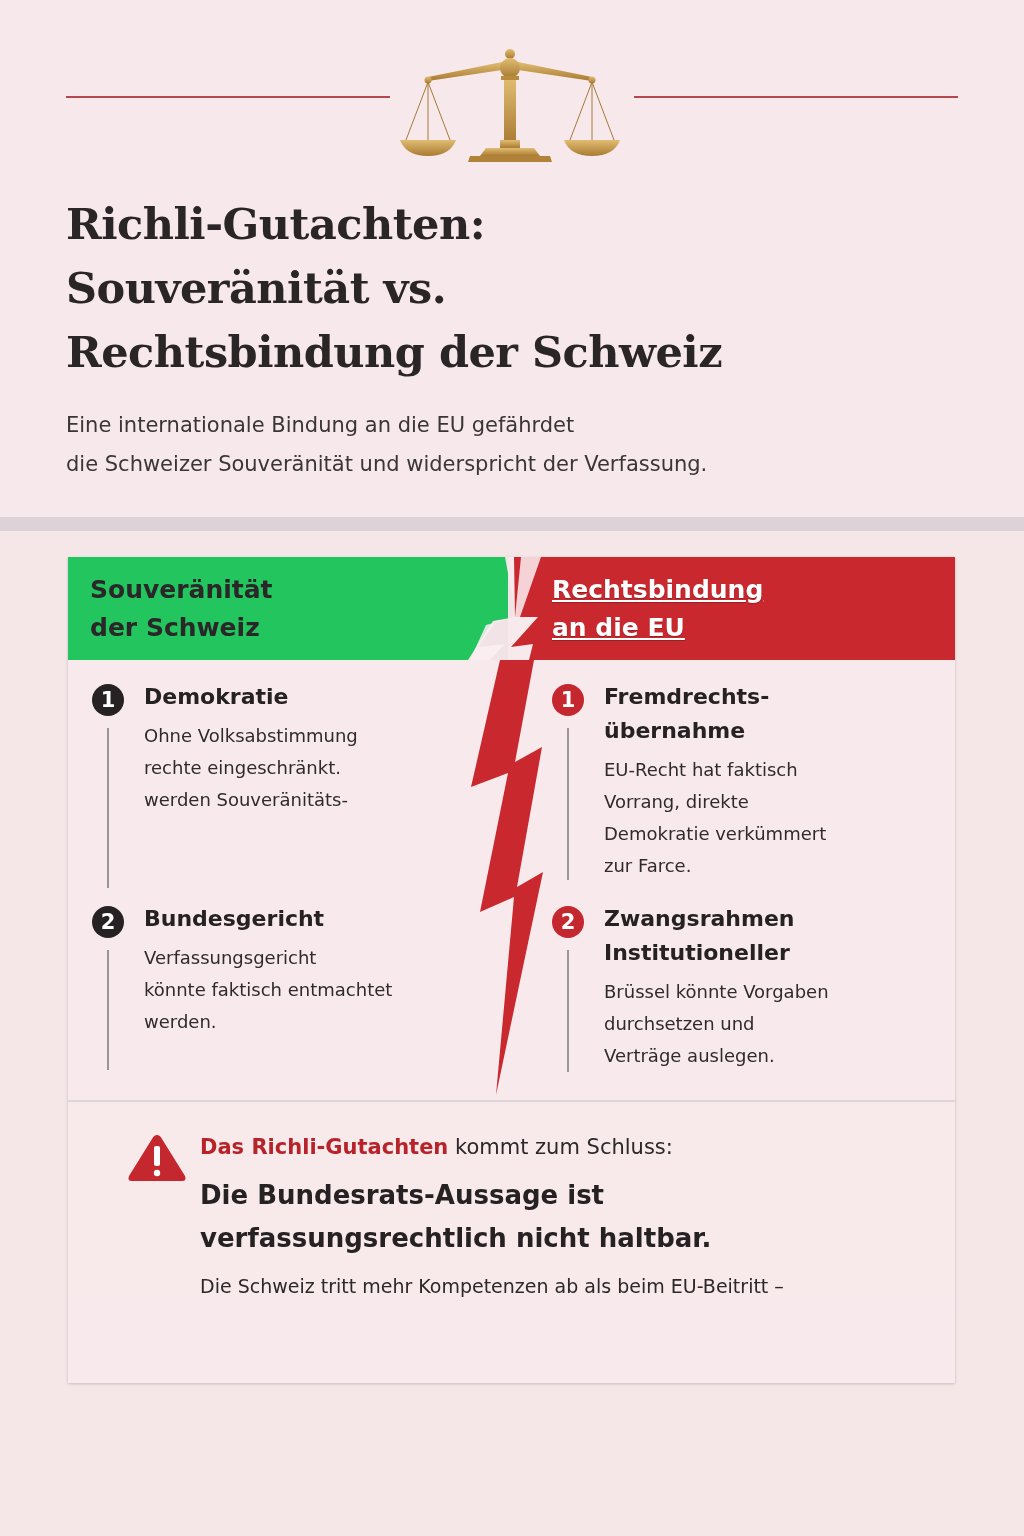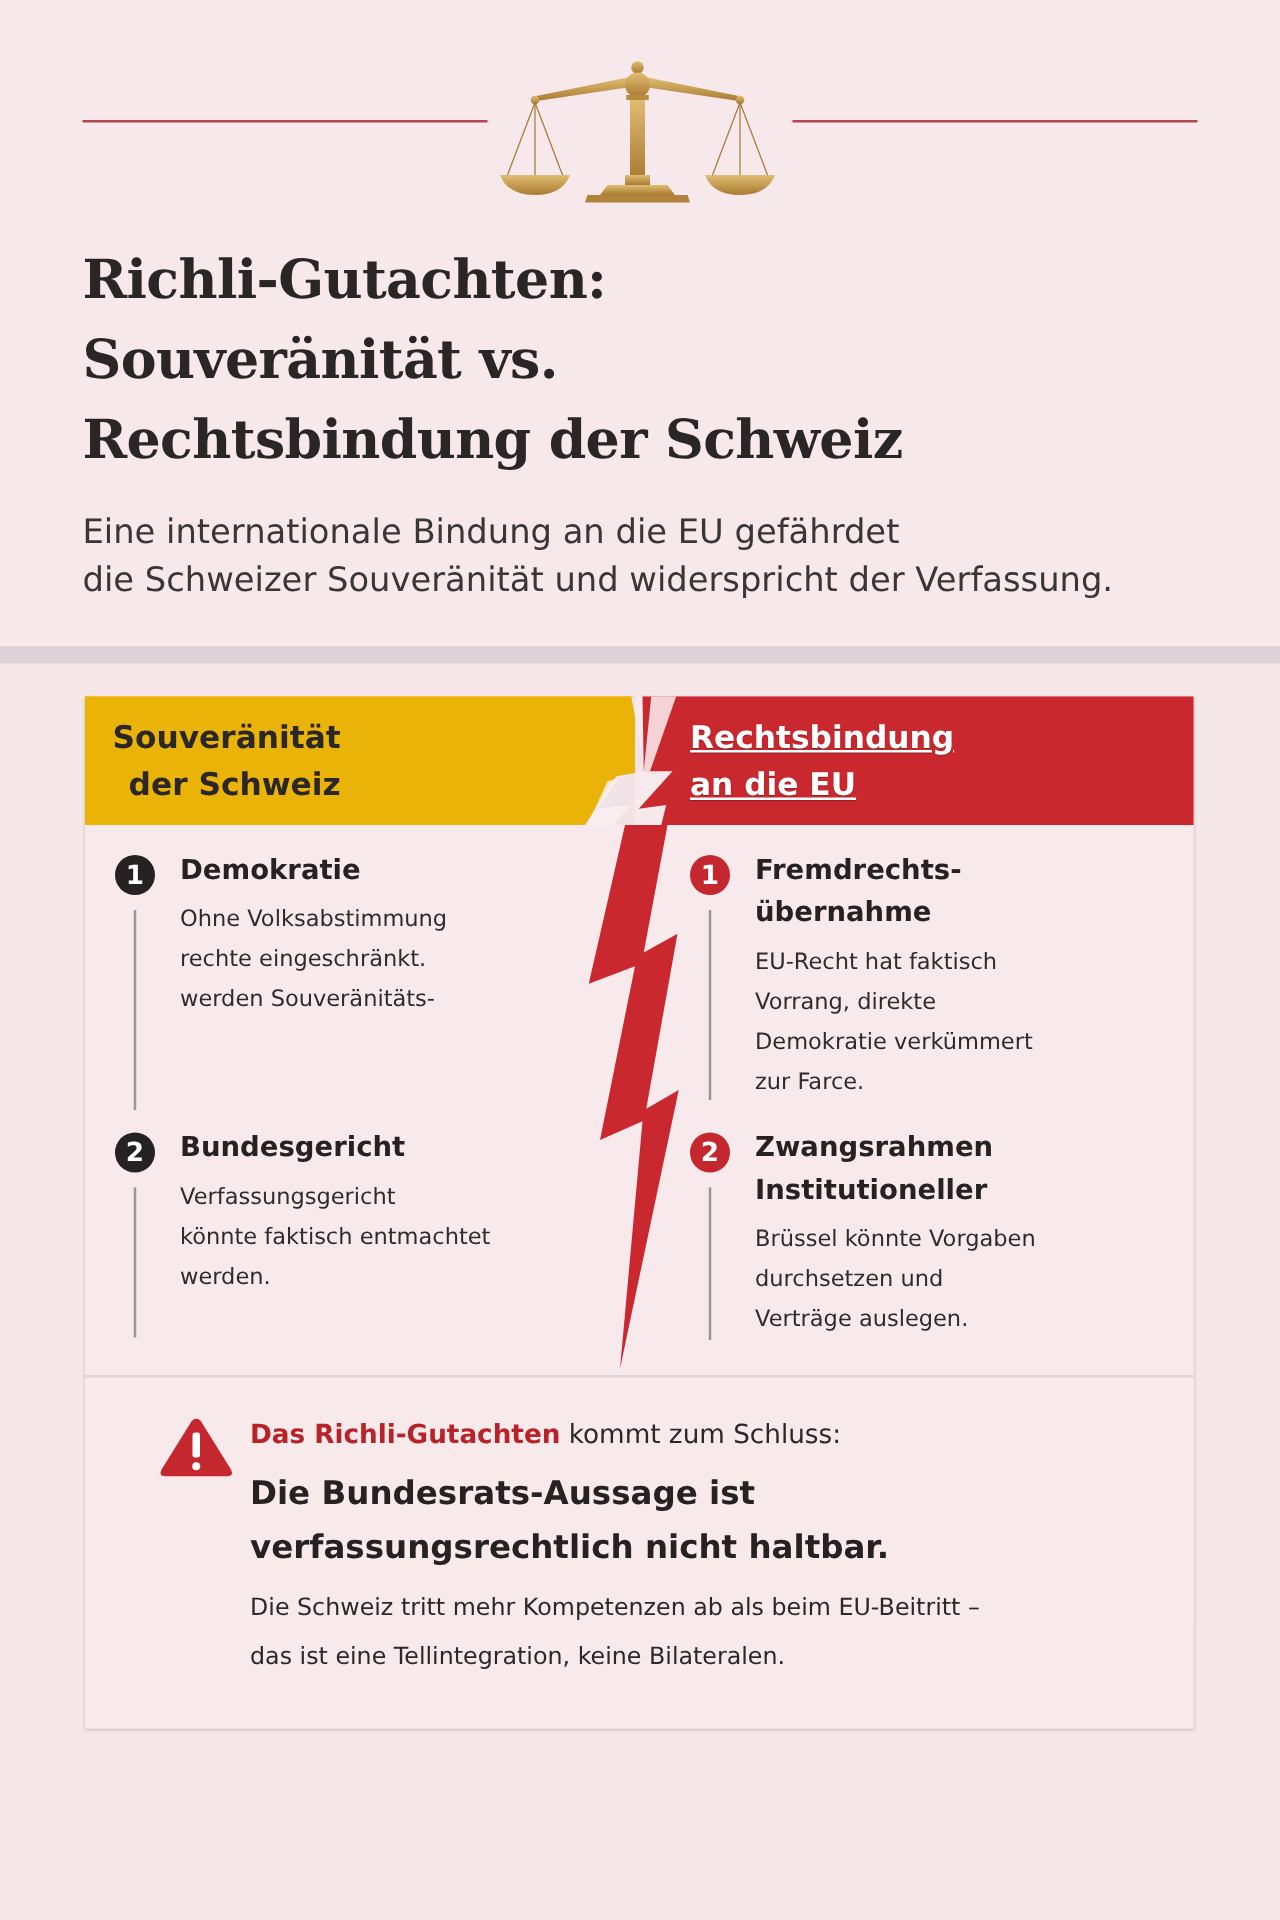--- a/index.html
+++ b/index.html
@@ -23,7 +23,7 @@
   }
   .subtitle {
     position: absolute; left: 66px; top: 406px; width: 900px;
-    font-size: 27px; line-height: 39px; color: #3a3536;
+    font-size: 21px; line-height: 39px; color: #3a3536;
   }
   .band { position: absolute; left: 0; top: 517px; width: 1024px; height: 14px; background: #ddd2d7; }
   .bottom-bg { position: absolute; left: 0; top: 531px; width: 1024px; height: 1005px; background: #f5e6e8; }

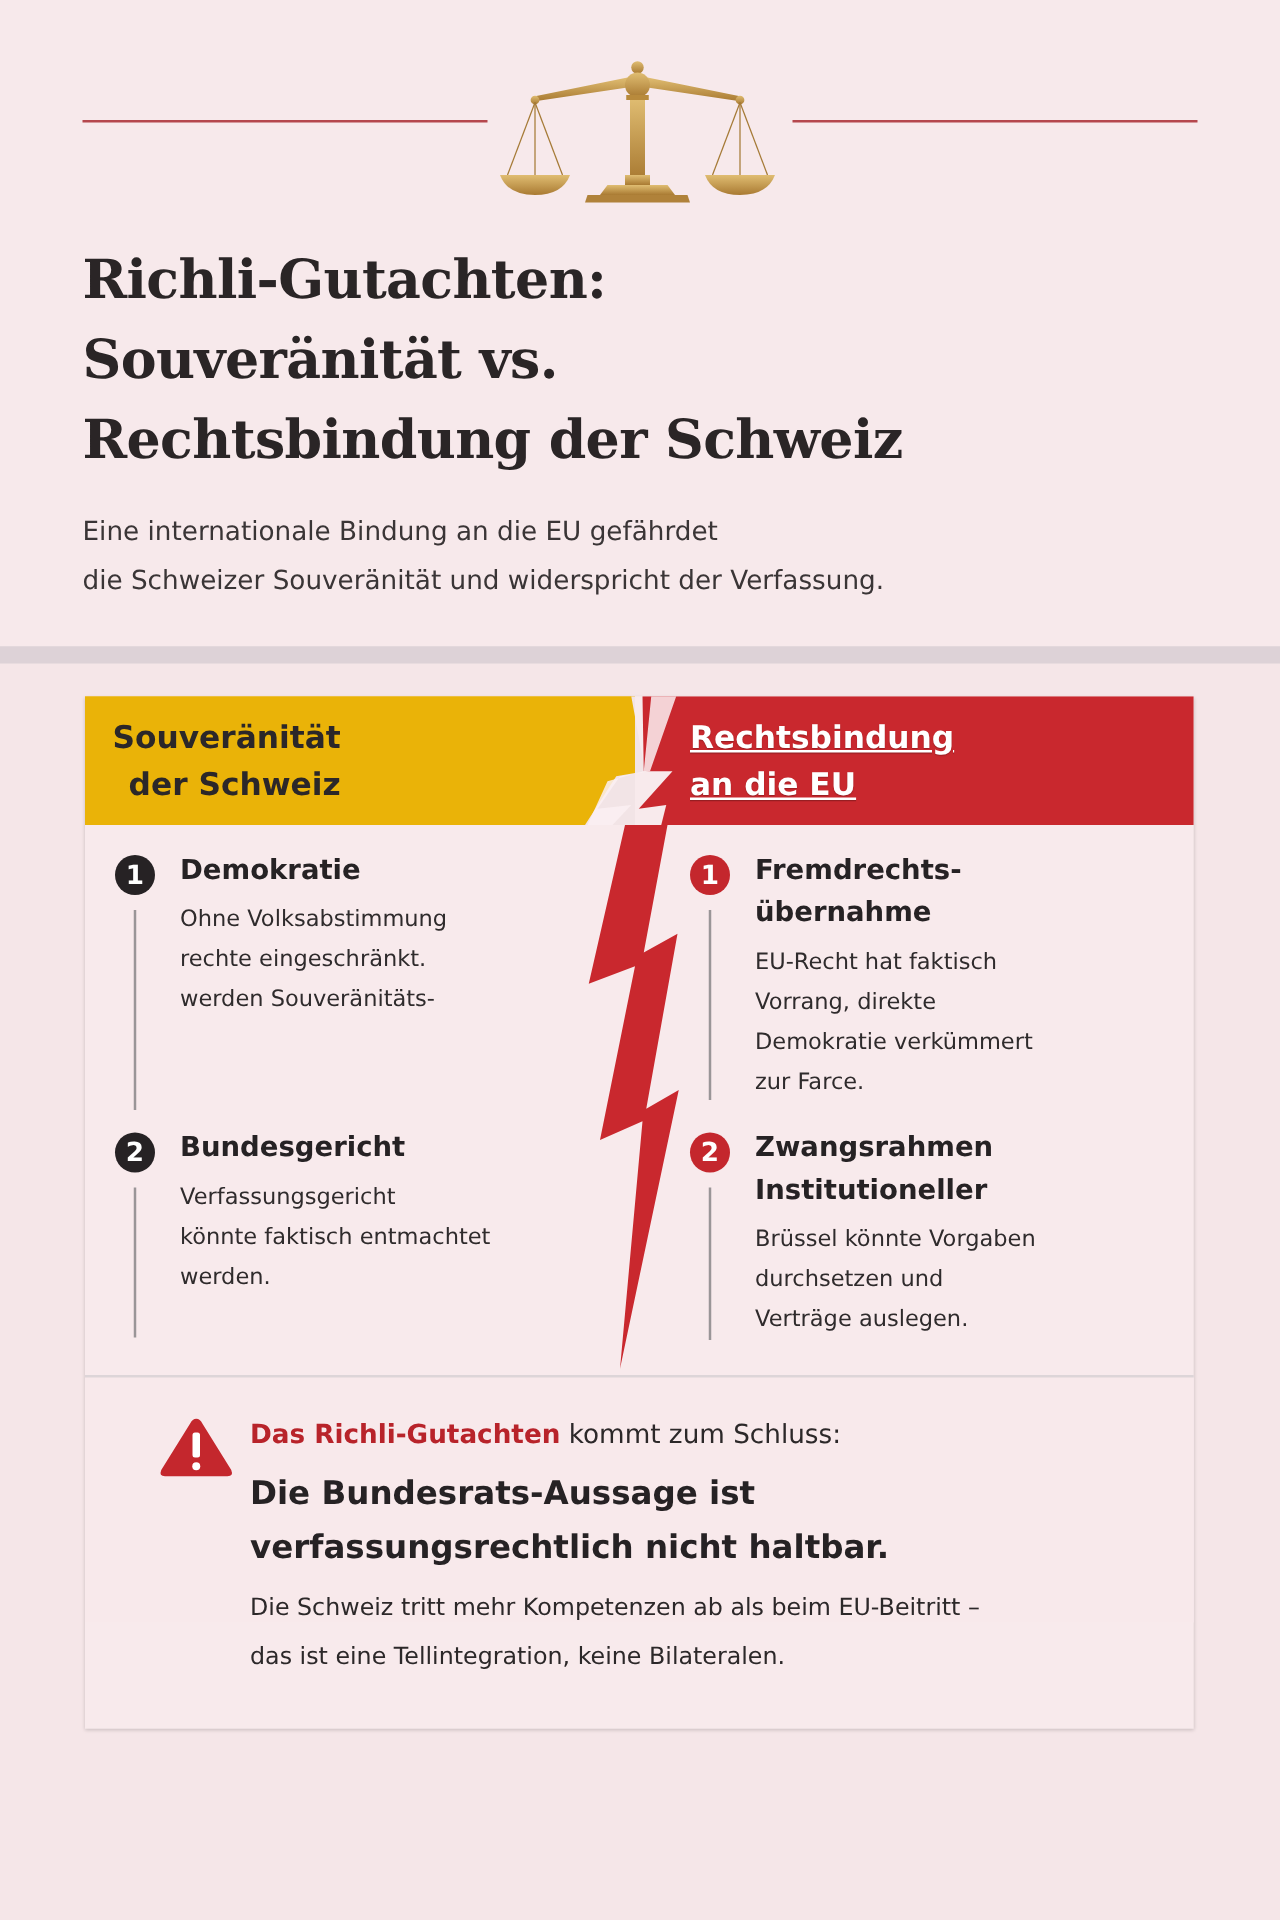--- a/index.html
+++ b/index.html
@@ -30,7 +30,7 @@
 
   .card { position: absolute; left: 68px; top: 557px; width: 887px; height: 826px;
           background: #f8eaec; box-shadow: 0 1px 3px rgba(0,0,0,0.18); }
-  .head-left { position: absolute; left: 0; top: 0; width: 440px; height: 103px; background: #eab308; text-align: right; }
+  .head-left { position: absolute; left: 0; top: 0; width: 440px; height: 103px; background: #22c55e; }
   .head-left .t { position: absolute; left: 22px; top: 14px; font-size: 25px; font-weight: bold;
                   line-height: 38px; color: #2b2729; }
   .head-right .t { position: absolute; left: 484px; top: 14px; font-size: 25px; font-weight: bold;

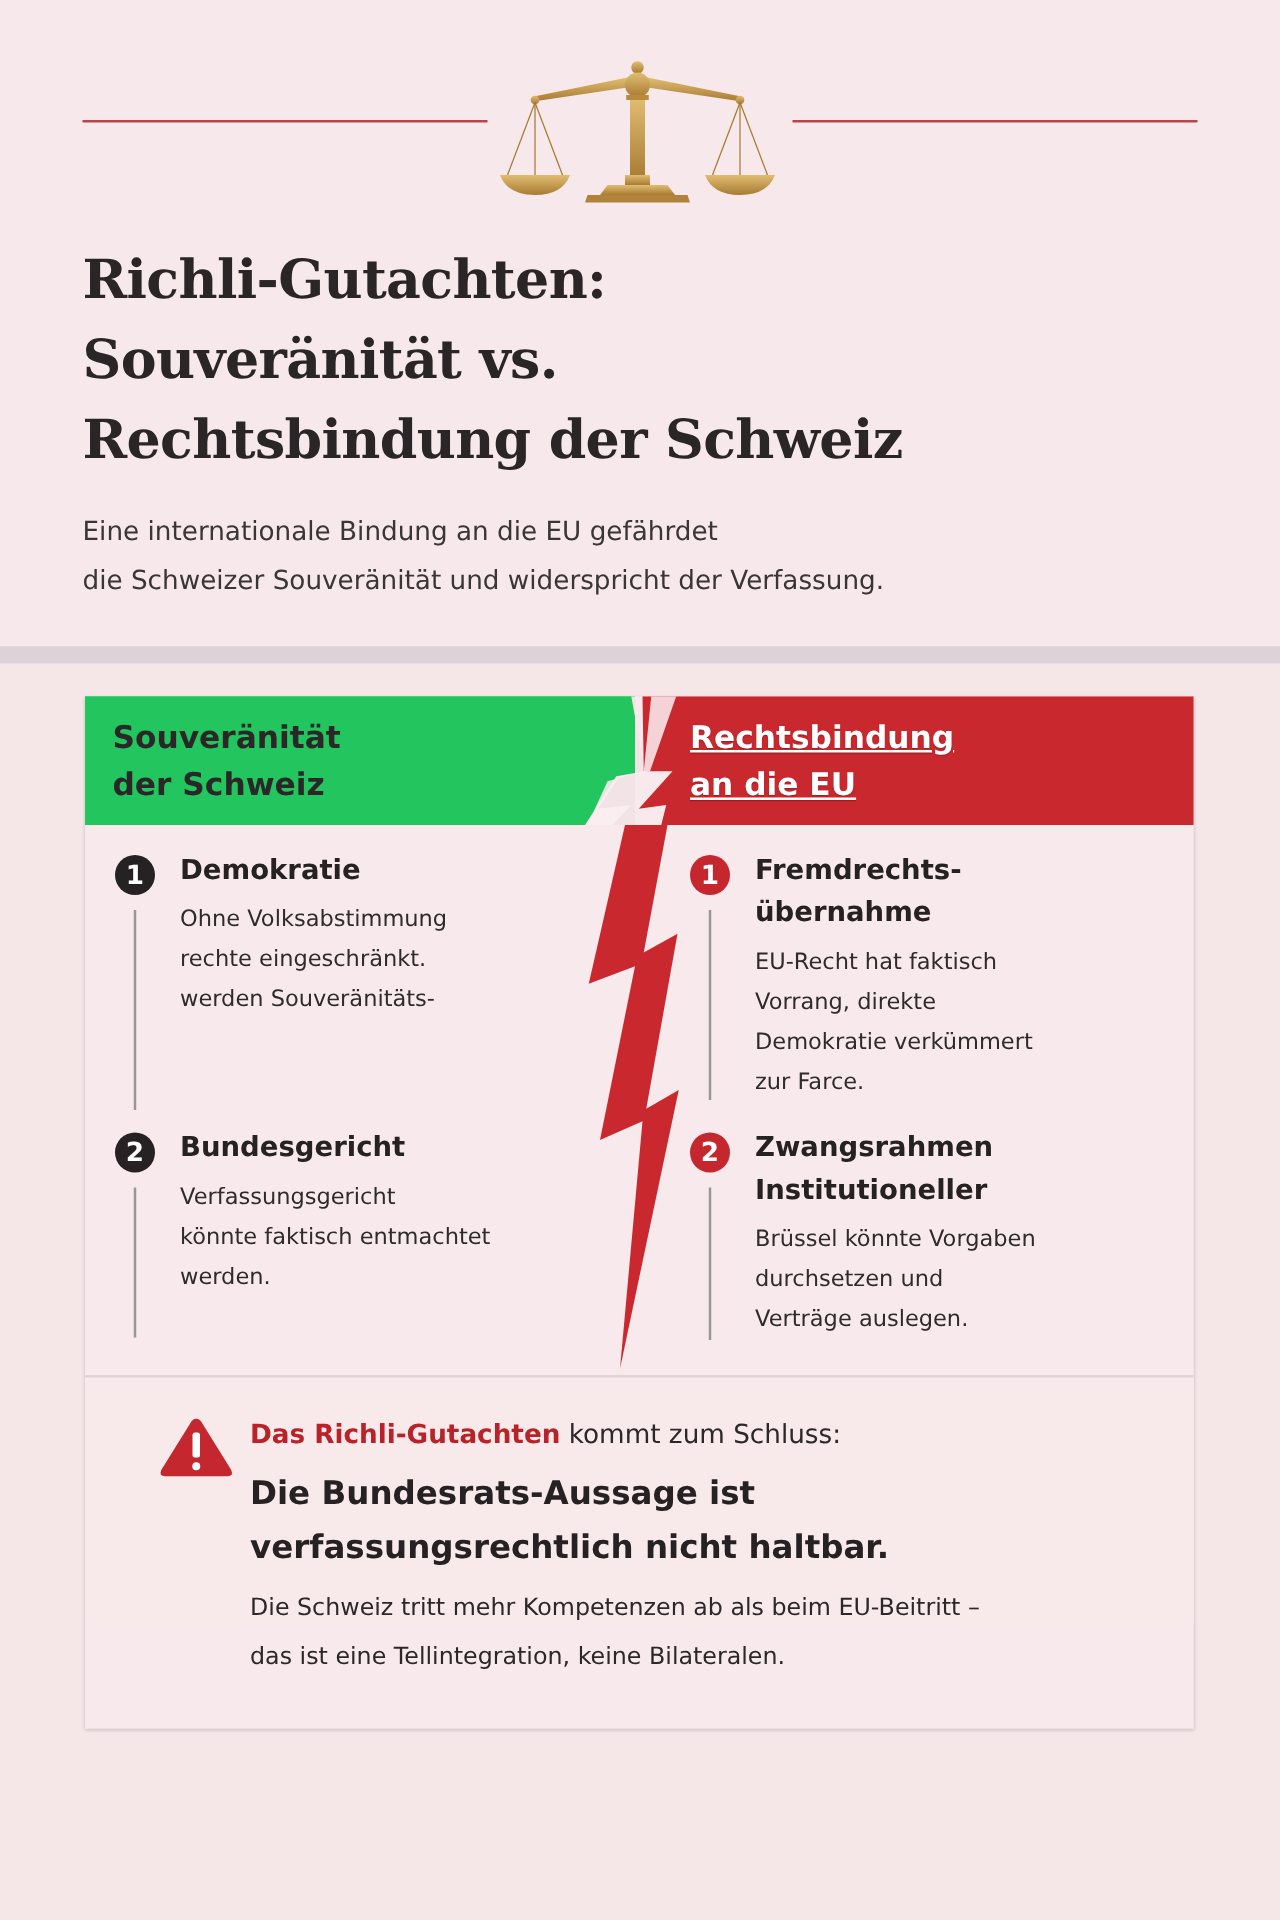--- a/index.html
+++ b/index.html
@@ -193,7 +193,6 @@
     </div>
     <div class="c-sub">
       <div>Die Schweiz tritt mehr Kompetenzen ab als beim EU-Beitritt –</div>
-      <div>das ist eine Tellintegration, keine Bilateralen.</div>
     </div>
   </div>
 </div>

